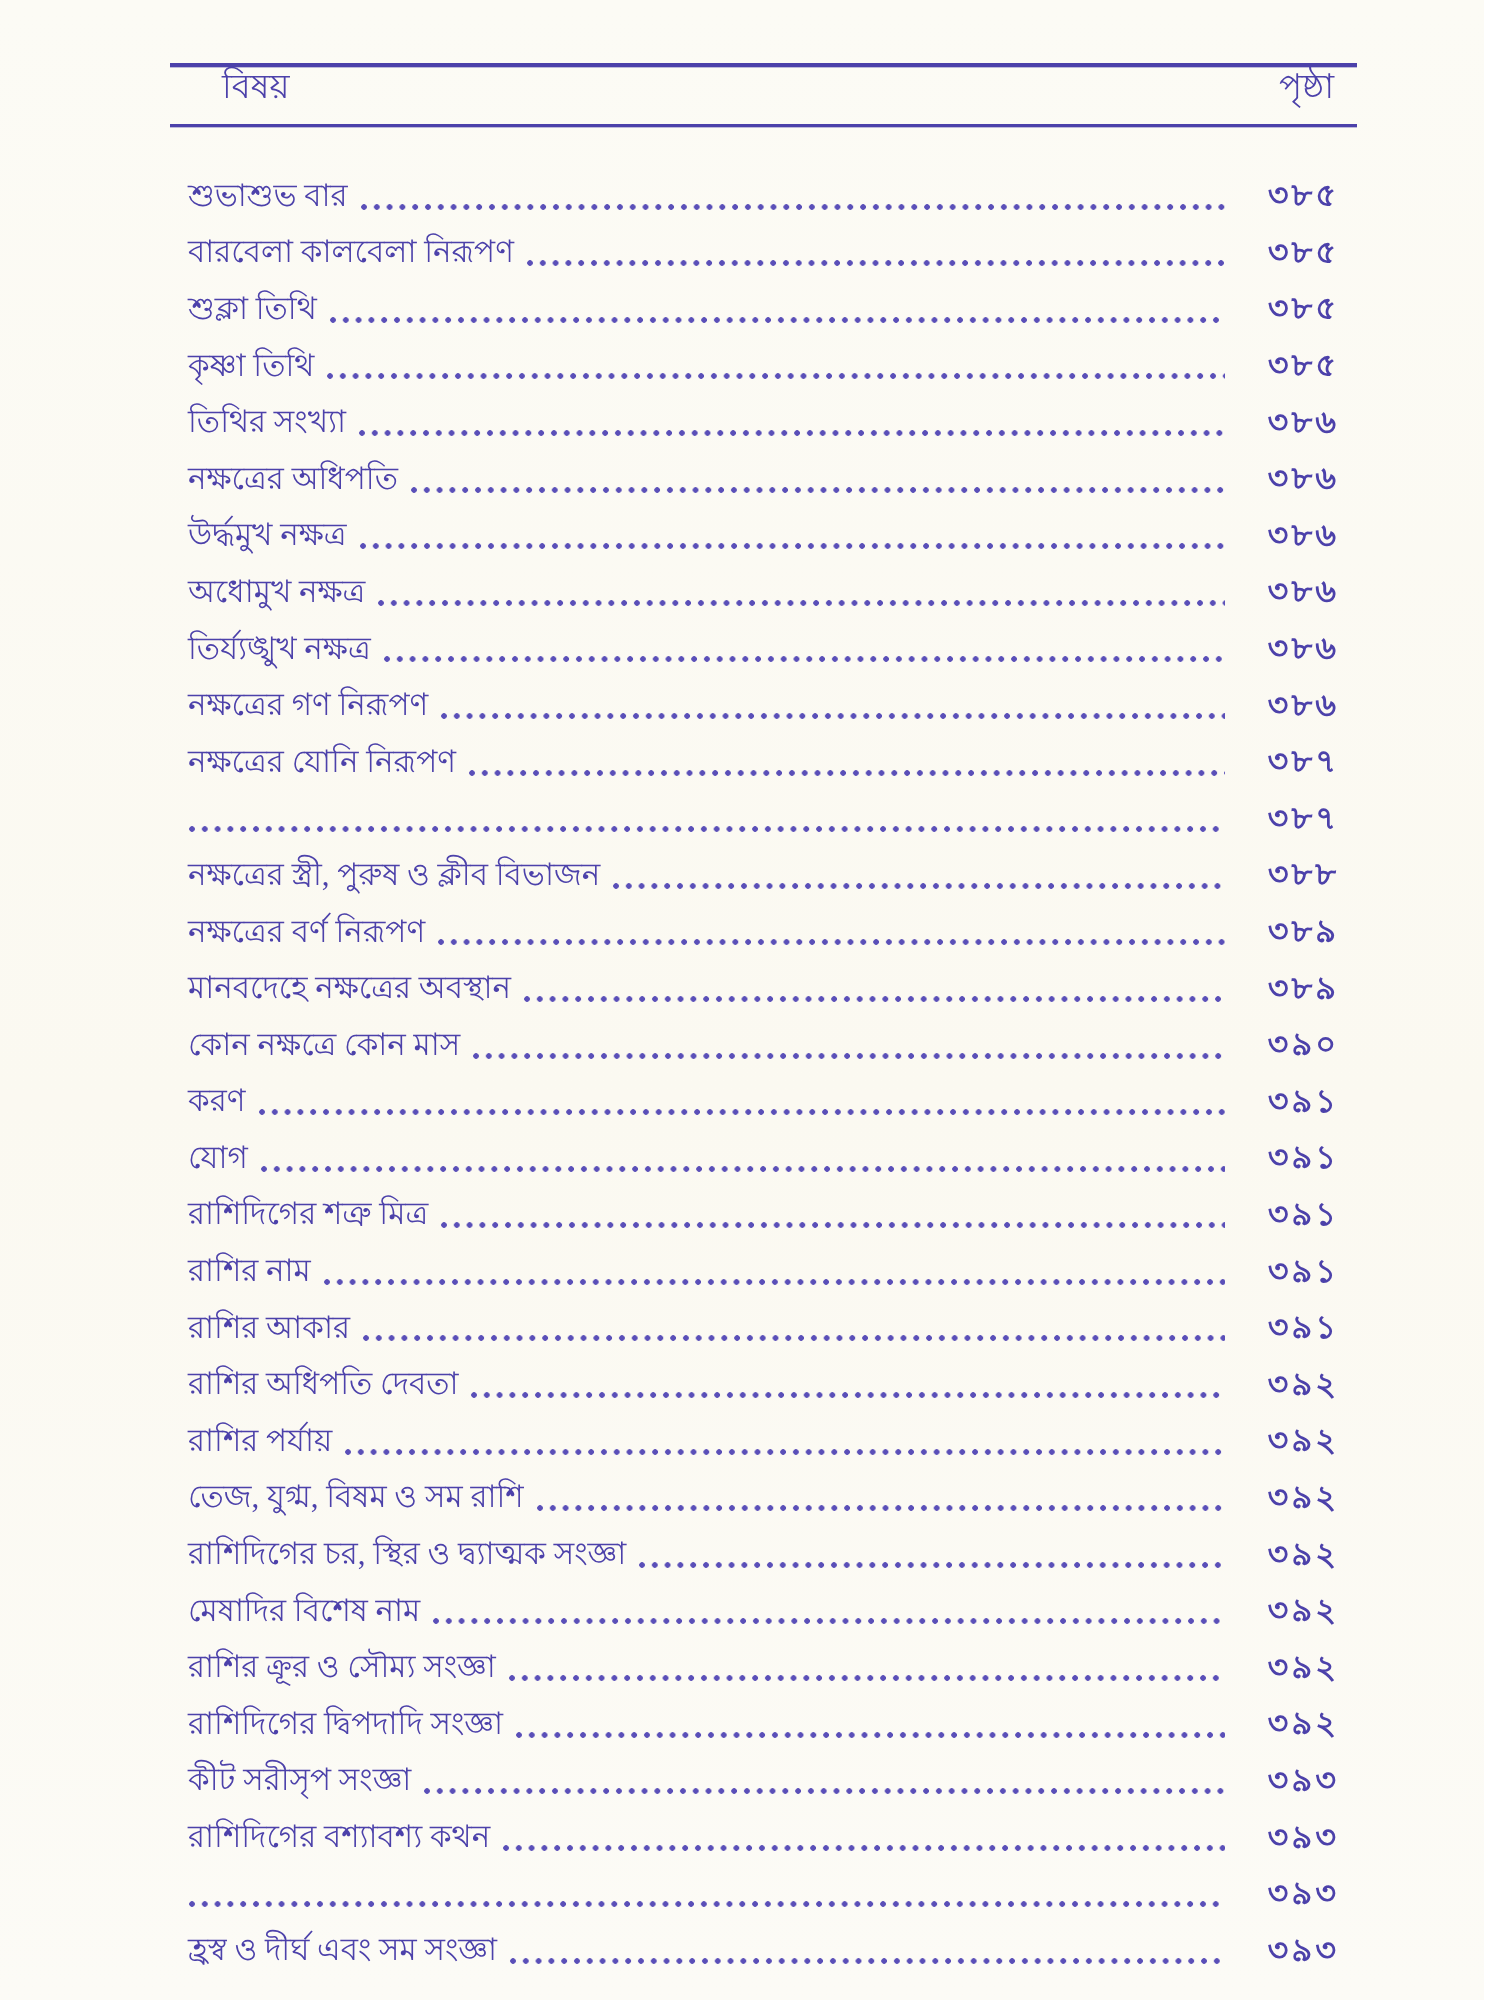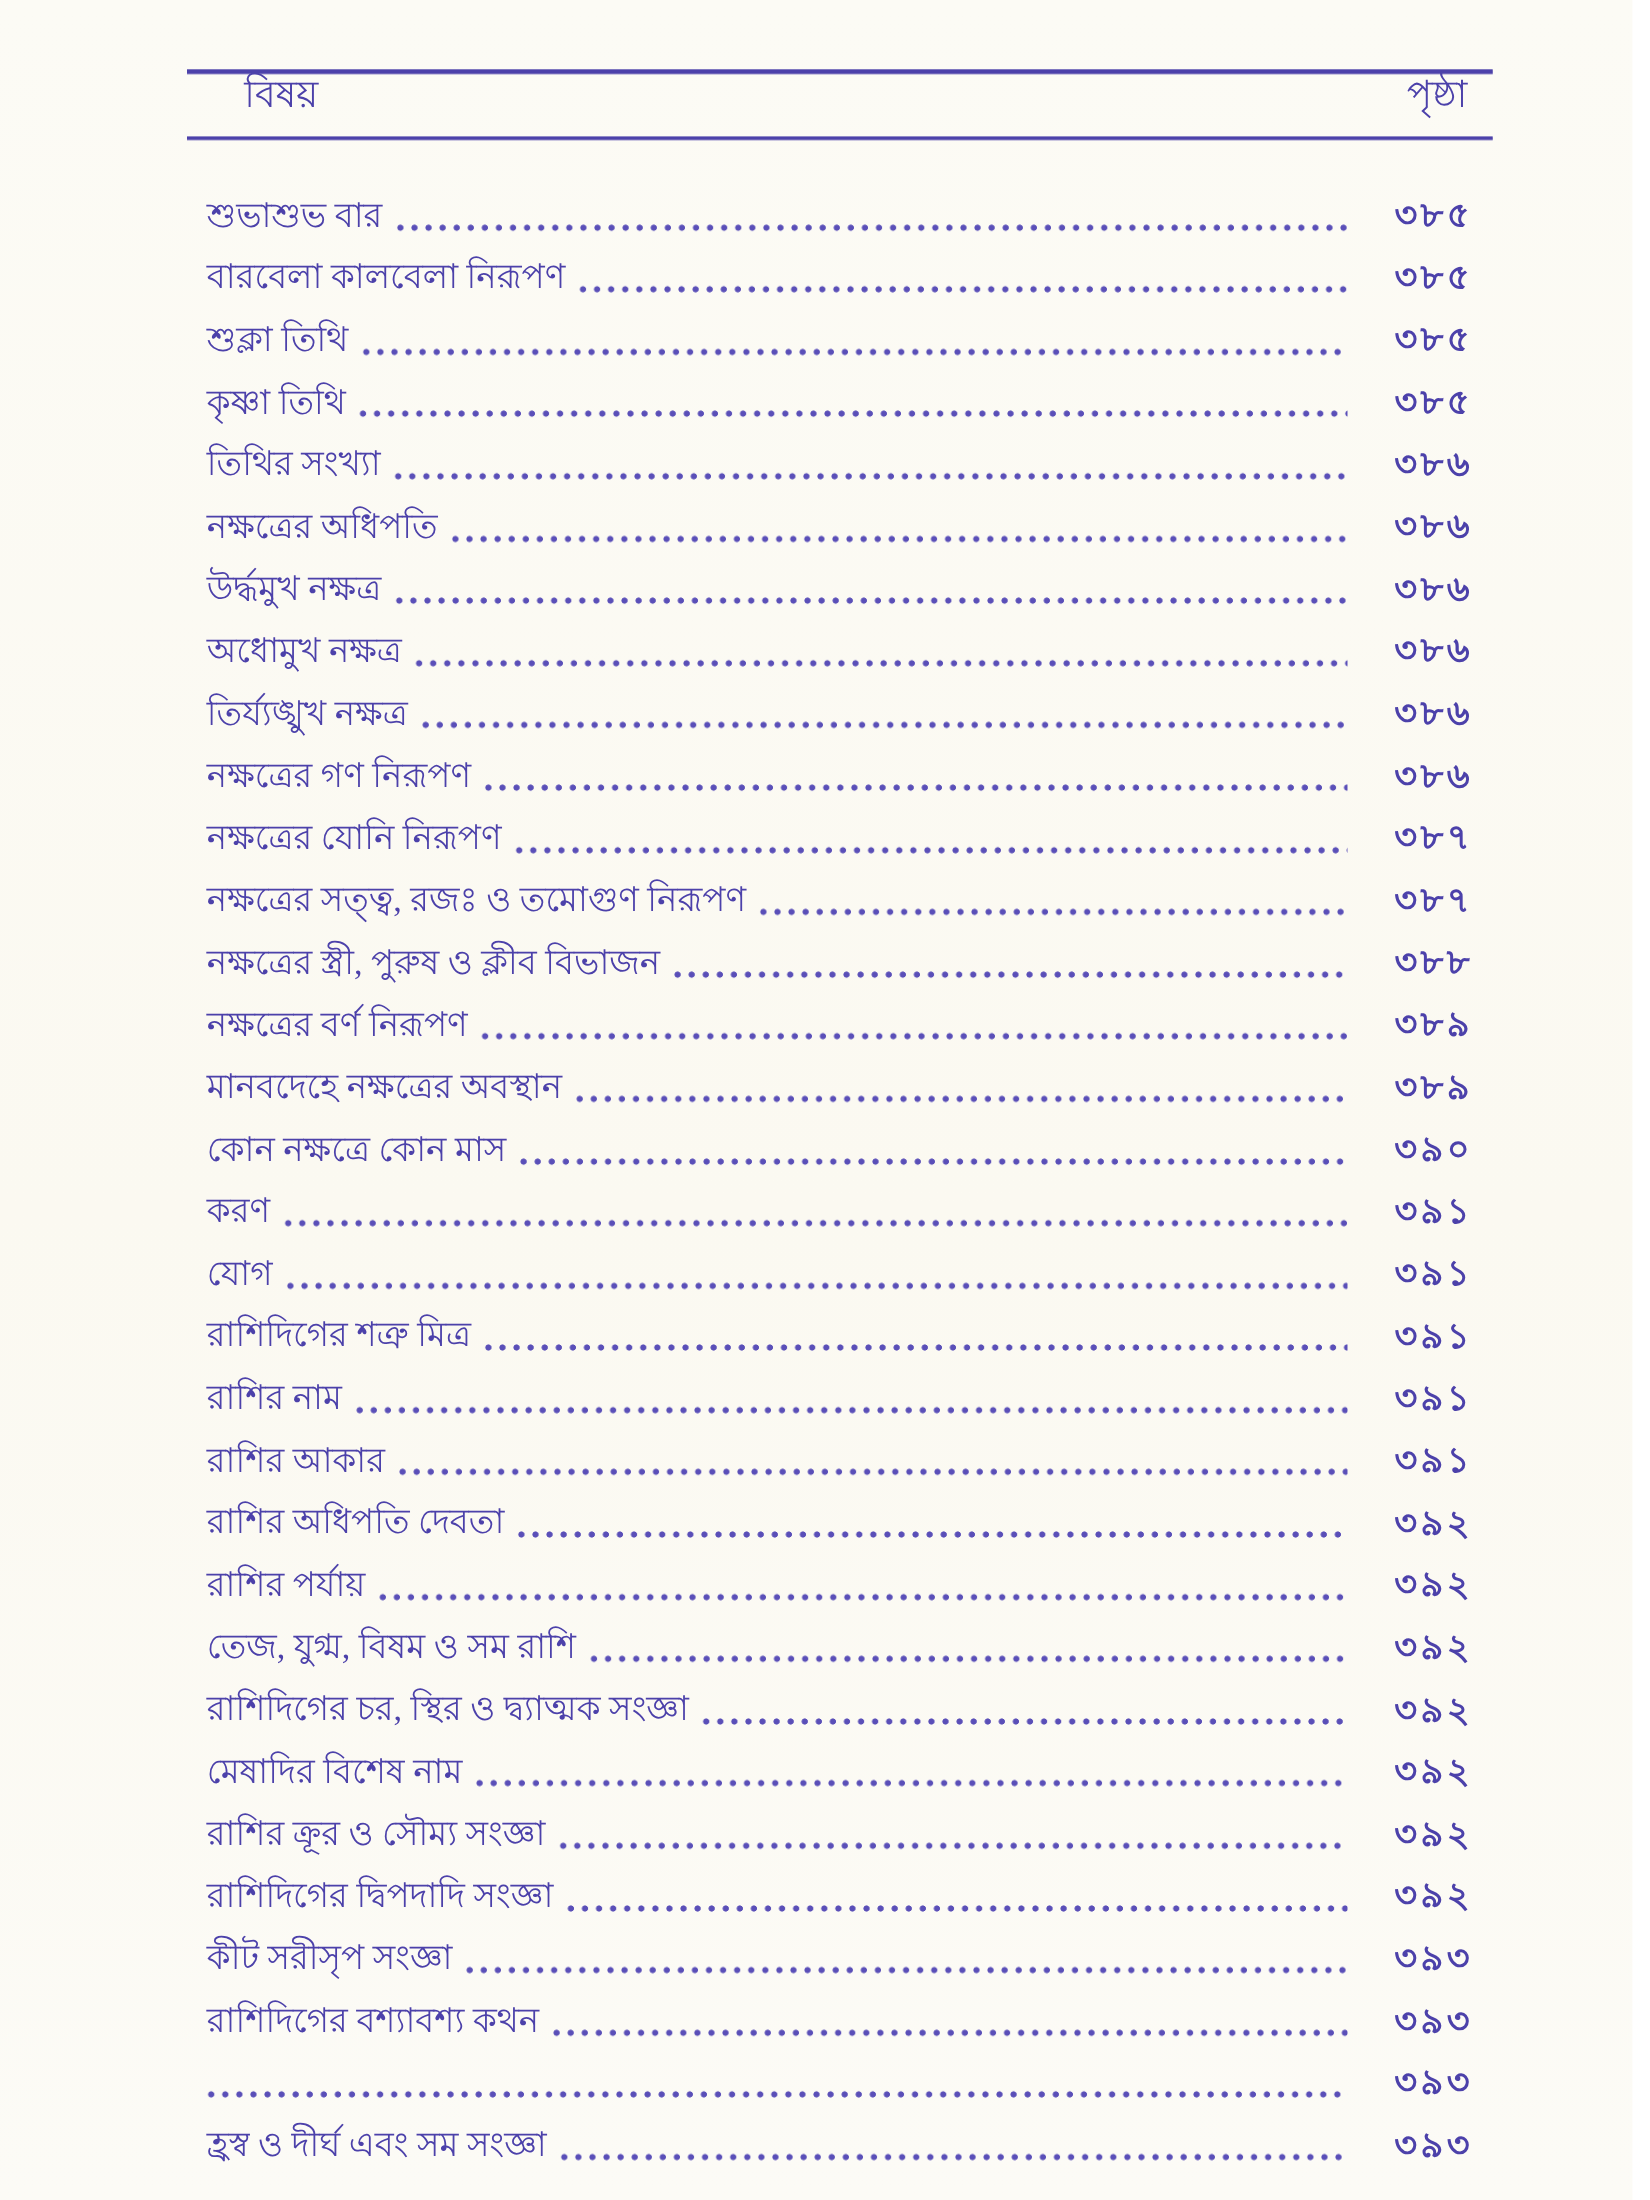--- a/index.html
+++ b/index.html
@@ -144,7 +144,6 @@
         <span class="pageno">৩৮৭</span>
       </li>
       <li>
-        <span class="title">নক্ষত্রের সত্ত্ব, রজঃ ও তমোগুণ নিরূপণ</span>
         <span class="leader"></span>
         <span class="pageno">৩৮৭</span>
       </li>

